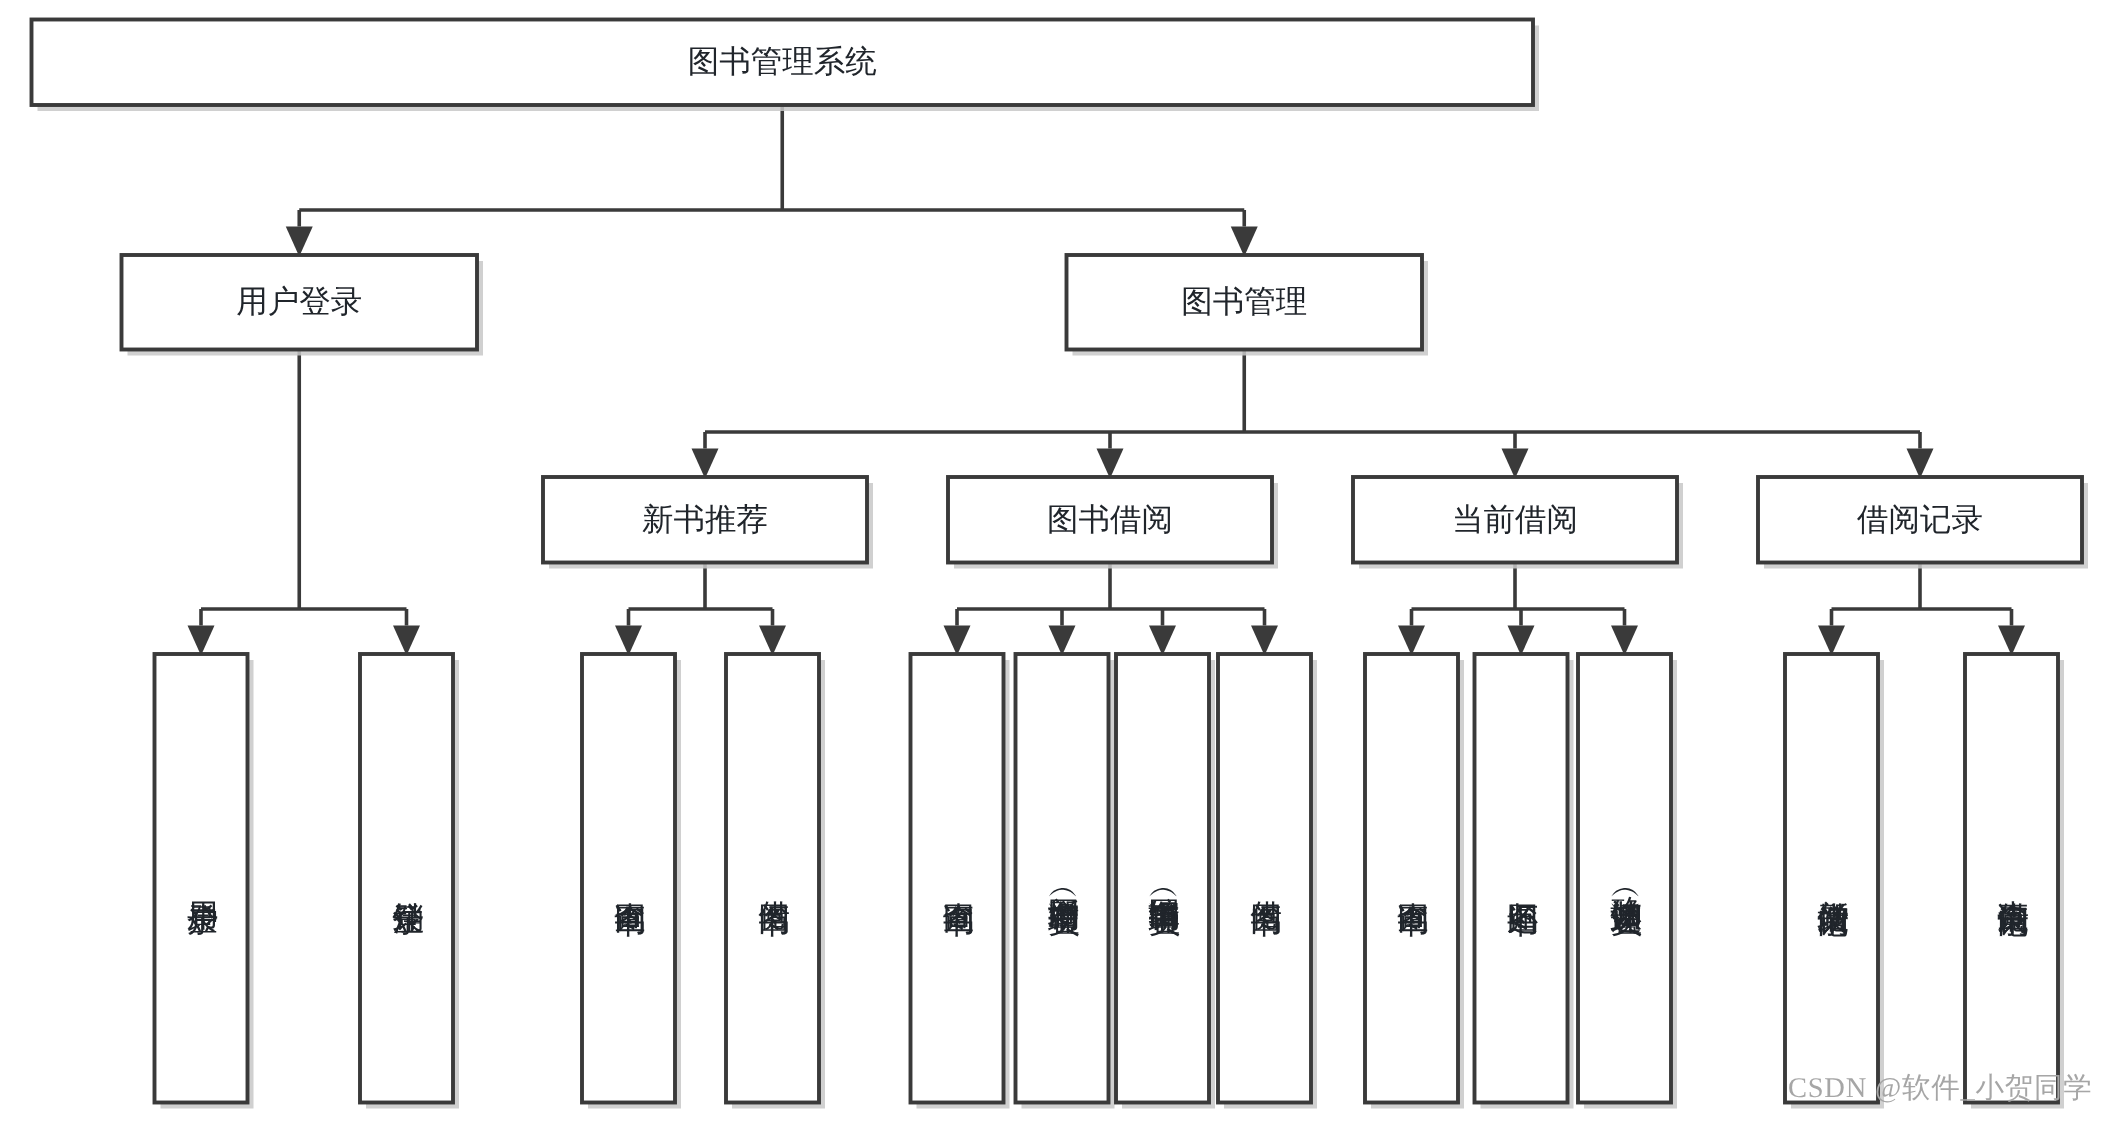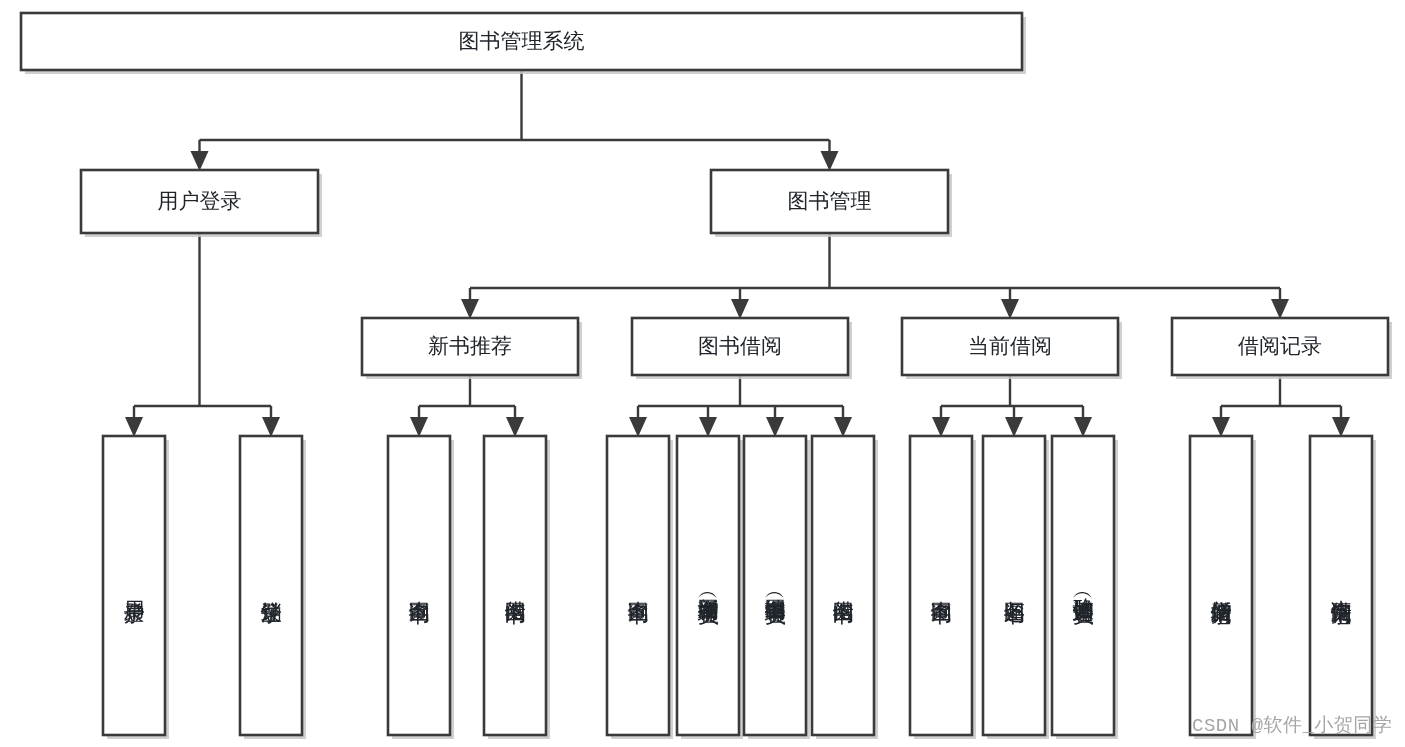--- a/index.html
+++ b/index.html
@@ -74,7 +74,7 @@
   }
   .watermark {
     position: absolute;
-    font-family: Liberation Mono, monospace;
+    font-family: Liberation Serif, serif;
     font-size: 19px;
     color: #a6a6a6;
     white-space: nowrap;

